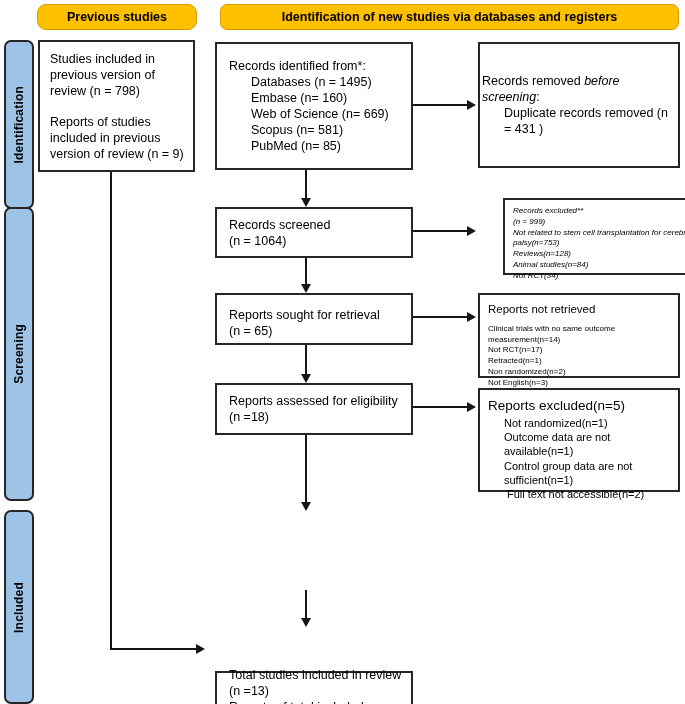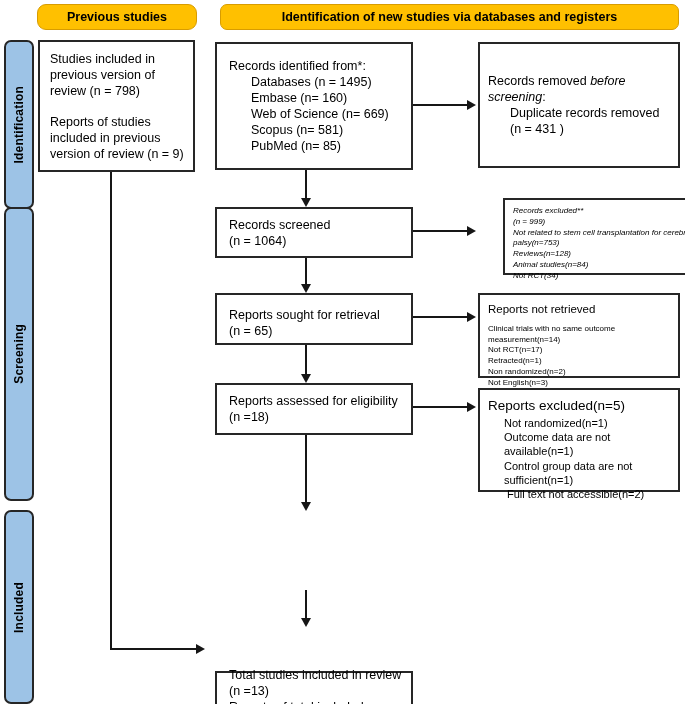--- a/index.html
+++ b/index.html
@@ -91,7 +91,7 @@
     <div>(n =13)</div>
   </div>
 
-  <div class="wbox" style="left:478px;top:42px;width:202px;height:126px;padding:6px 6px 6px 8px;">
+  <div class="wbox" style="left:478px;top:42px;width:202px;height:126px;padding:6px 6px 6px 2px;">
     <div>
       <span>Records removed </span><em>before screening</em><span>:</span>
     </div>

